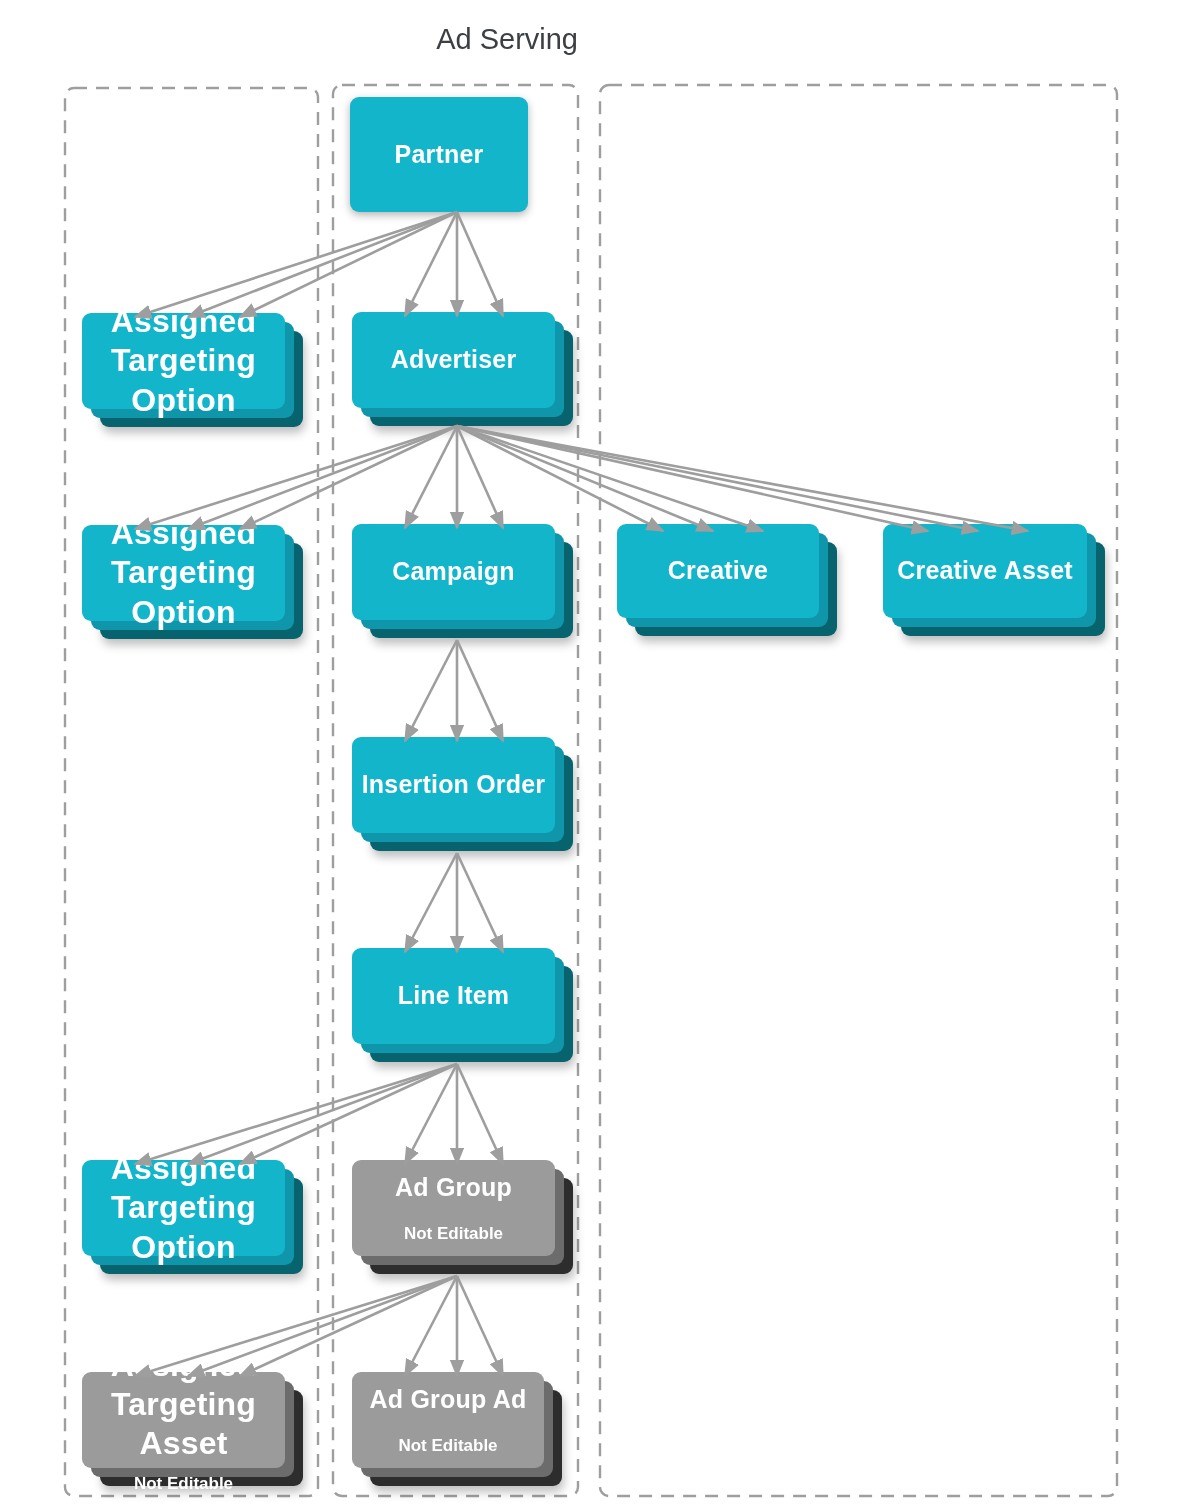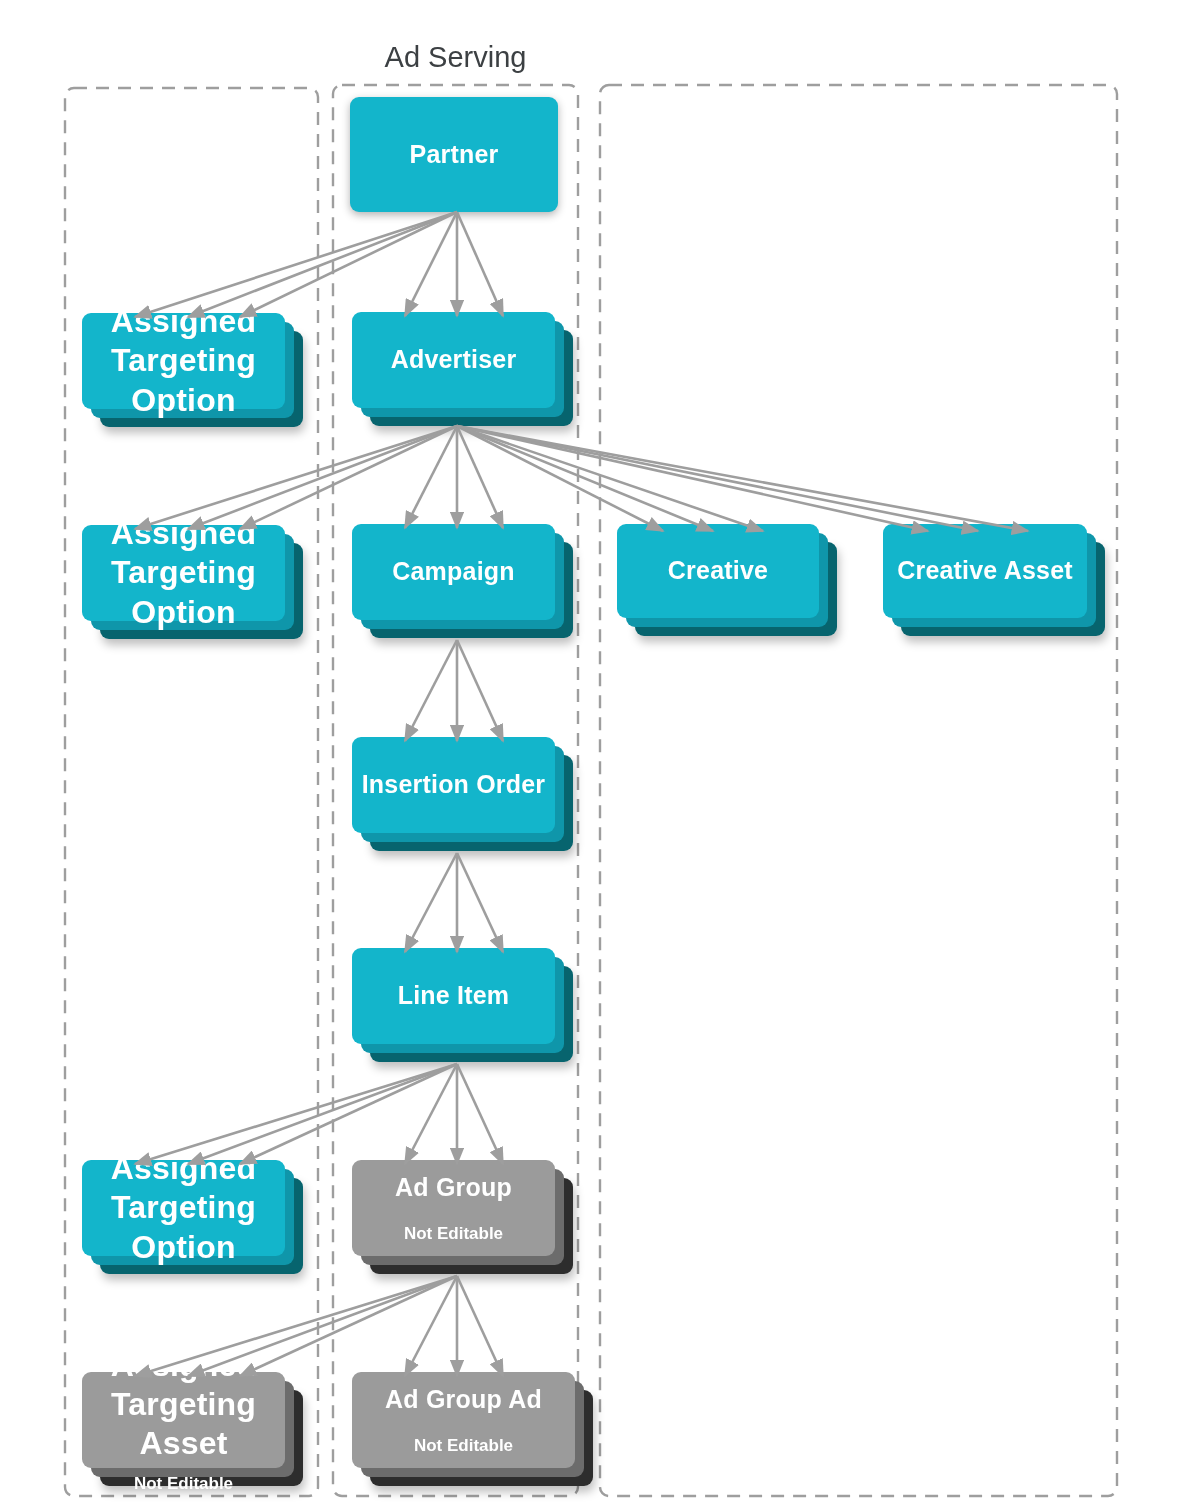--- a/index.html
+++ b/index.html
@@ -11,7 +11,7 @@
   .col-header{position:absolute;z-index:1;text-align:center;
               font-size:29px;line-height:1.32;font-weight:400;color:var(--header-color,#3c4043);}
   #hdr-assigned-targeting{left:105px;top:8px;width:173px;}
-  #hdr-ad-serving{left:333px;top:38px;width:245px;}
+  #hdr-ad-serving{left:333px;top:20px;width:245px;text-align:right;}
   #hdr-creatives{left:600px;top:40px;width:517px;}
   #nodes{position:absolute;left:0;top:0;z-index:2;}
   .node{position:absolute;border-radius:9px;display:flex;flex-direction:column;

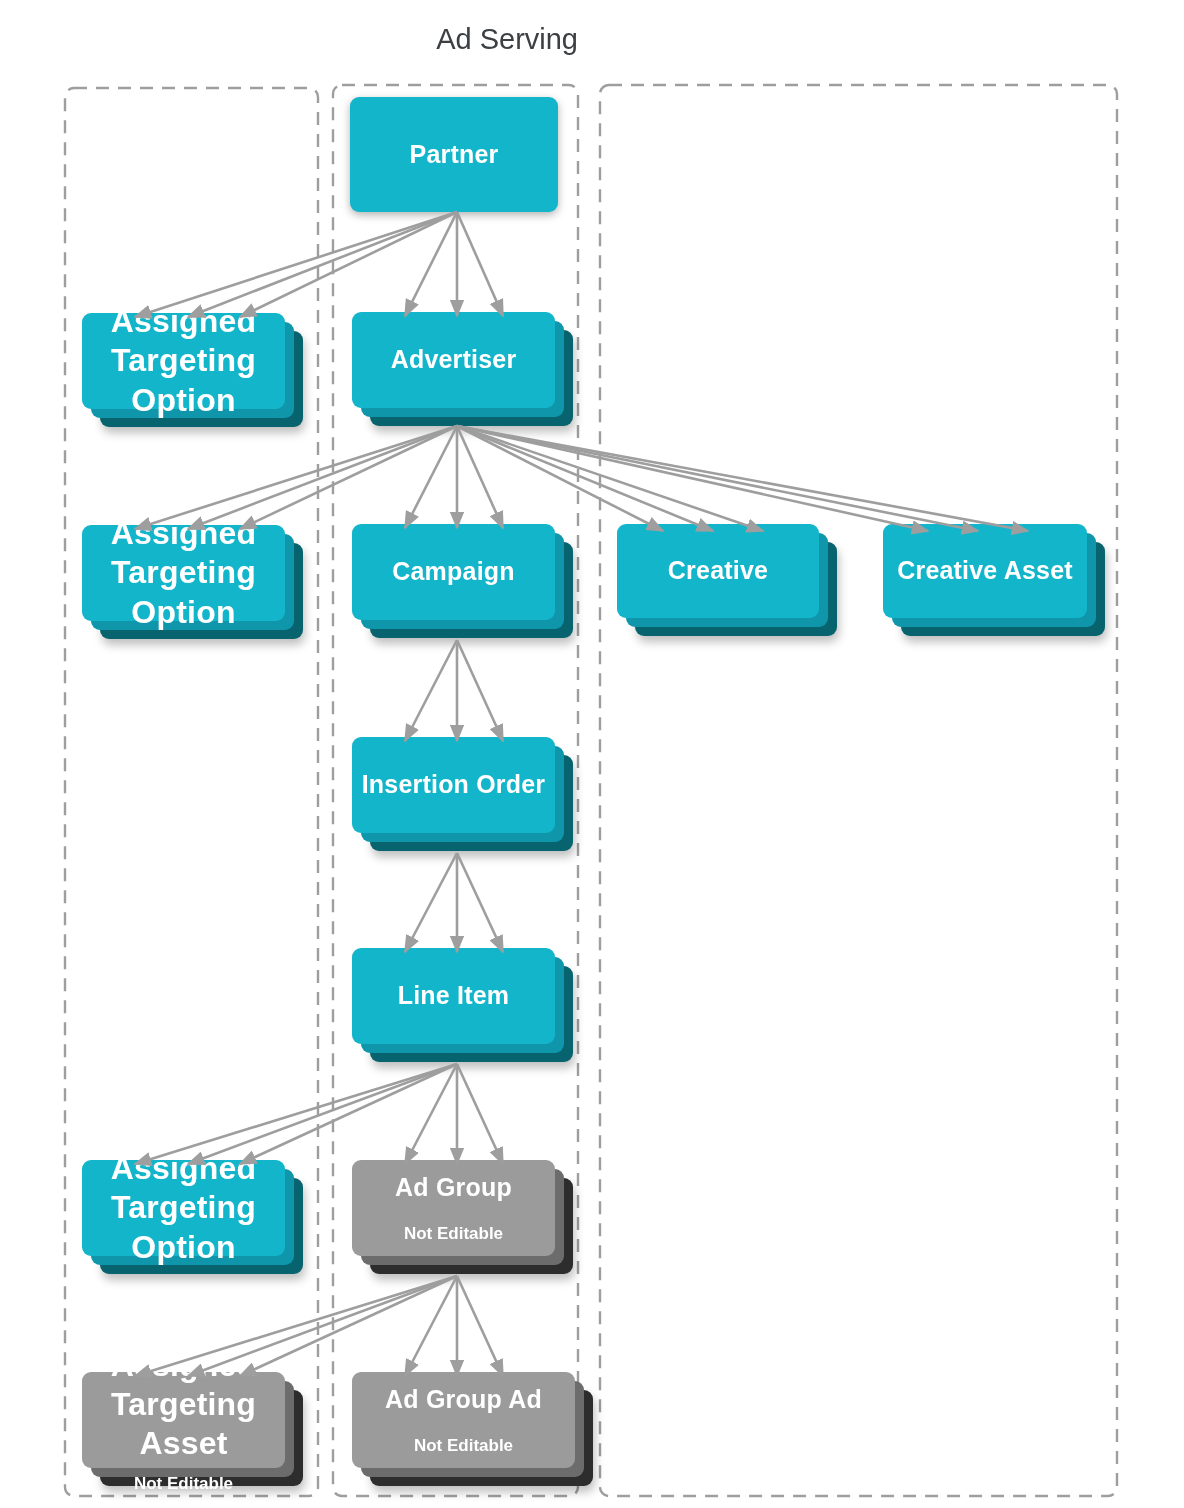--- a/index.html
+++ b/index.html
@@ -35,7 +35,7 @@
   <div class="col-header" id="hdr-ad-serving">Ad Serving</div>
 
   <div id="nodes">
-      <div class="node" style="left: 350px; top: 97px; width: 208px; height: 115px; background: rgb(19, 181, 203); color: rgb(255, 255, 255); box-shadow: rgba(0, 0, 0, 0.3) 0px 3px 8px;">
+      <div class="node" style="left: 350px; top: 97px; width: 178px; height: 115px; background: rgb(19, 181, 203); color: rgb(255, 255, 255); box-shadow: rgba(0, 0, 0, 0.3) 0px 3px 8px;">
         <div class="line">Partner</div>
       </div>
       <div class="node" style="left: 82px; top: 313px; width: 203px; height: 96px; background: rgb(19, 181, 203); color: rgb(255, 255, 255); box-shadow: rgb(15, 150, 170) 9px 9px 0px 0px, rgb(7, 100, 110) 18px 18px 0px 0px, rgba(0, 0, 0, 0.25) 20px 24px 10px;">

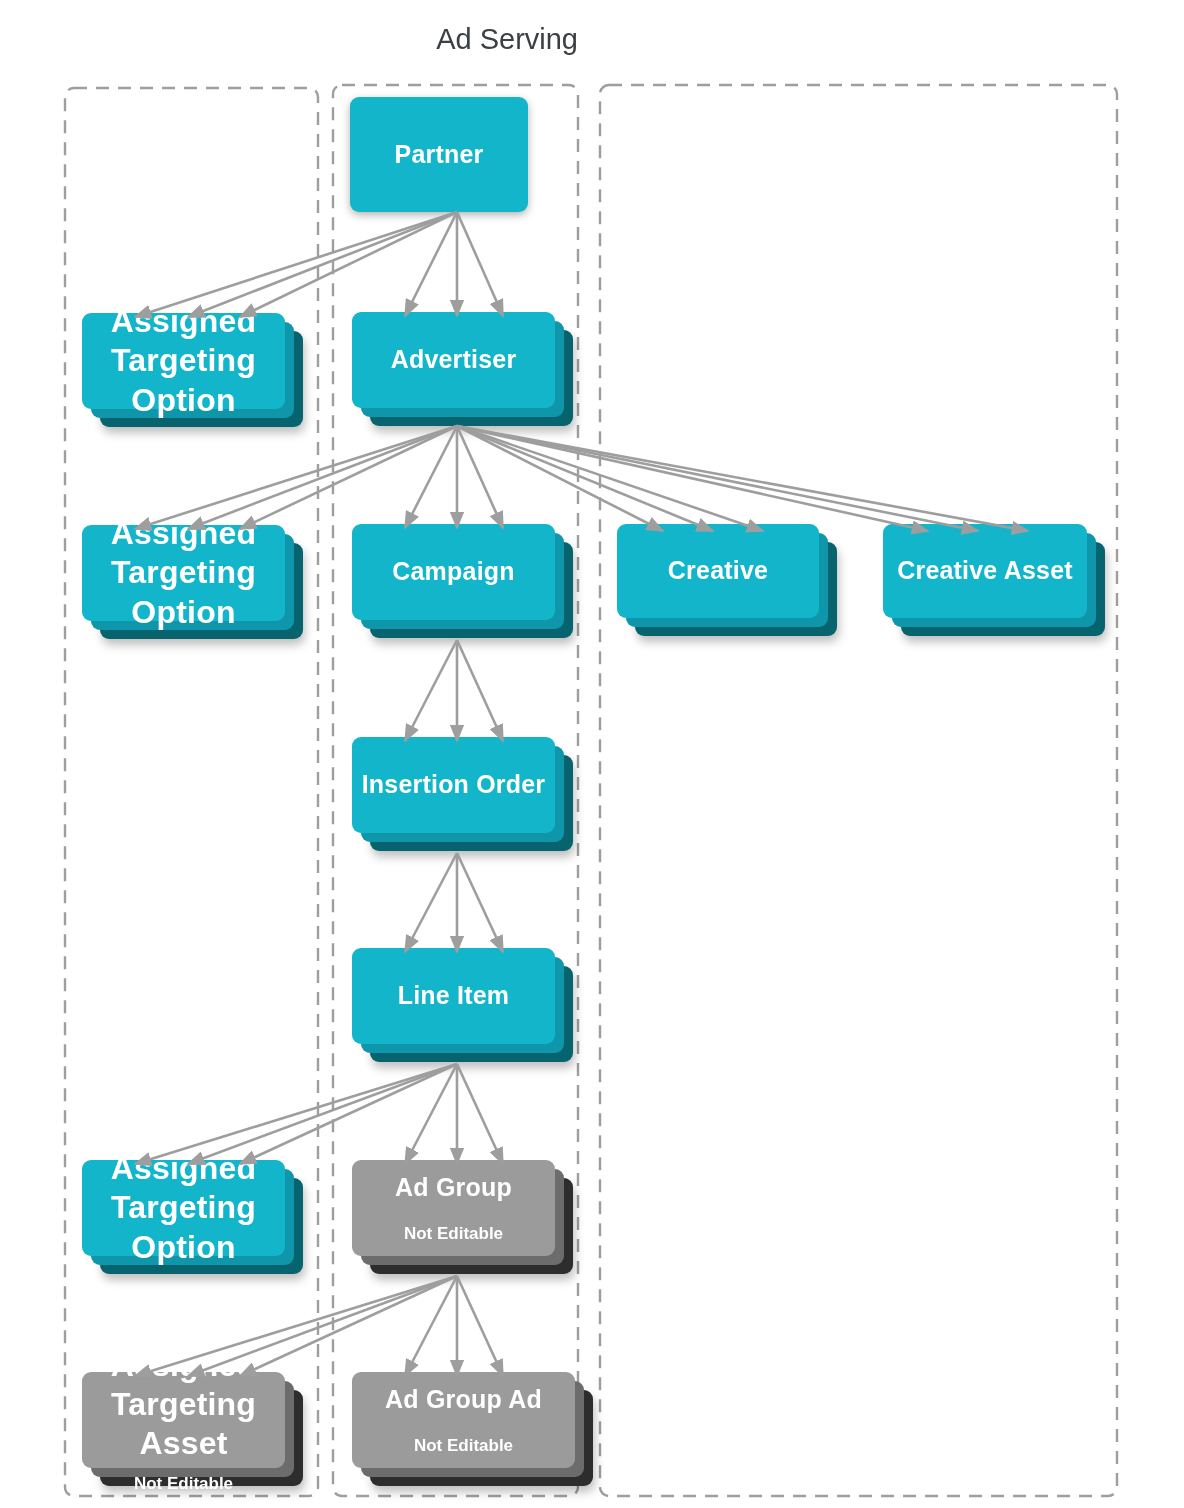--- a/index.html
+++ b/index.html
@@ -80,7 +80,7 @@
         <div class="line line-sm">Targeting Asset</div>
         <div class="sublabel">Not Editable</div>
       </div>
-      <div class="node" style="left: 352px; top: 1372px; width: 223px; height: 96px; background: rgb(155, 155, 155); color: rgb(255, 255, 255); box-shadow: rgb(108, 108, 108) 9px 9px 0px 0px, rgb(45, 45, 45) 18px 18px 0px 0px, rgba(0, 0, 0, 0.25) 20px 24px 10px;">
+      <div class="node" style="left: 352px; top: 1372px; width: 192px; height: 96px; background: rgb(155, 155, 155); color: rgb(255, 255, 255); box-shadow: rgb(108, 108, 108) 9px 9px 0px 0px, rgb(45, 45, 45) 18px 18px 0px 0px, rgba(0, 0, 0, 0.25) 20px 24px 10px;">
         <div class="line">Ad Group Ad</div>
         <div class="sublabel">Not Editable</div>
       </div>

